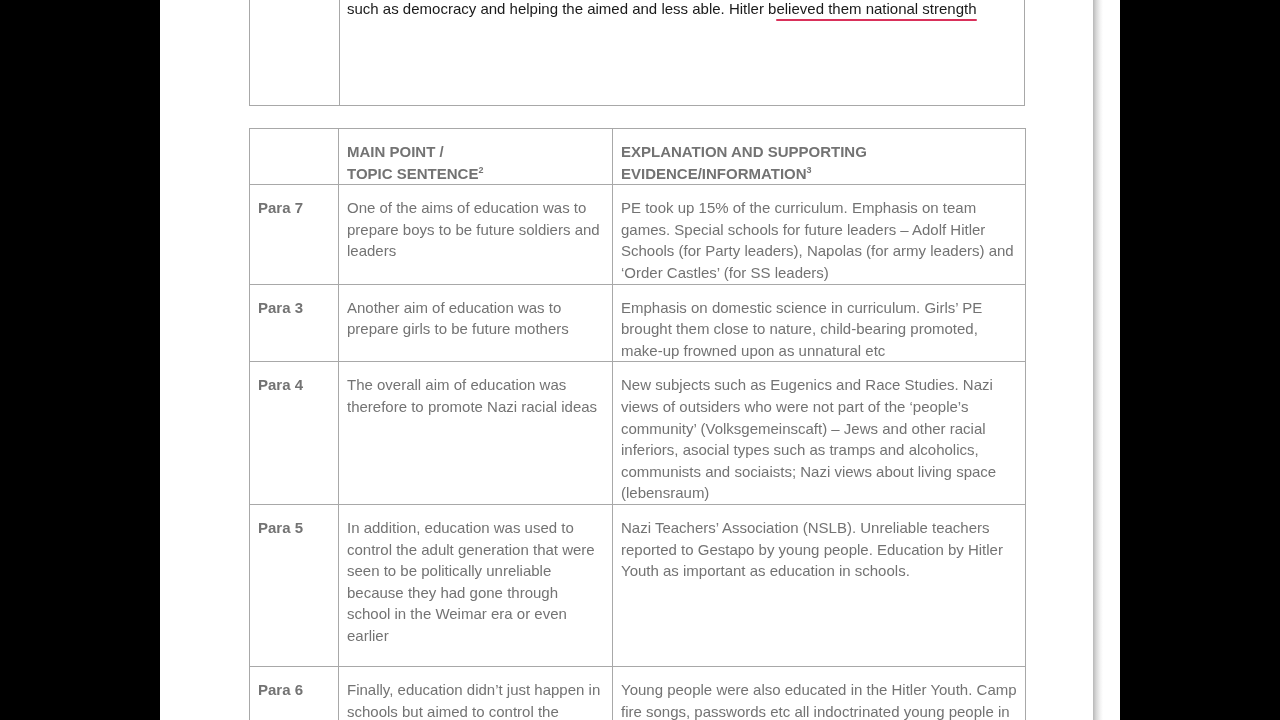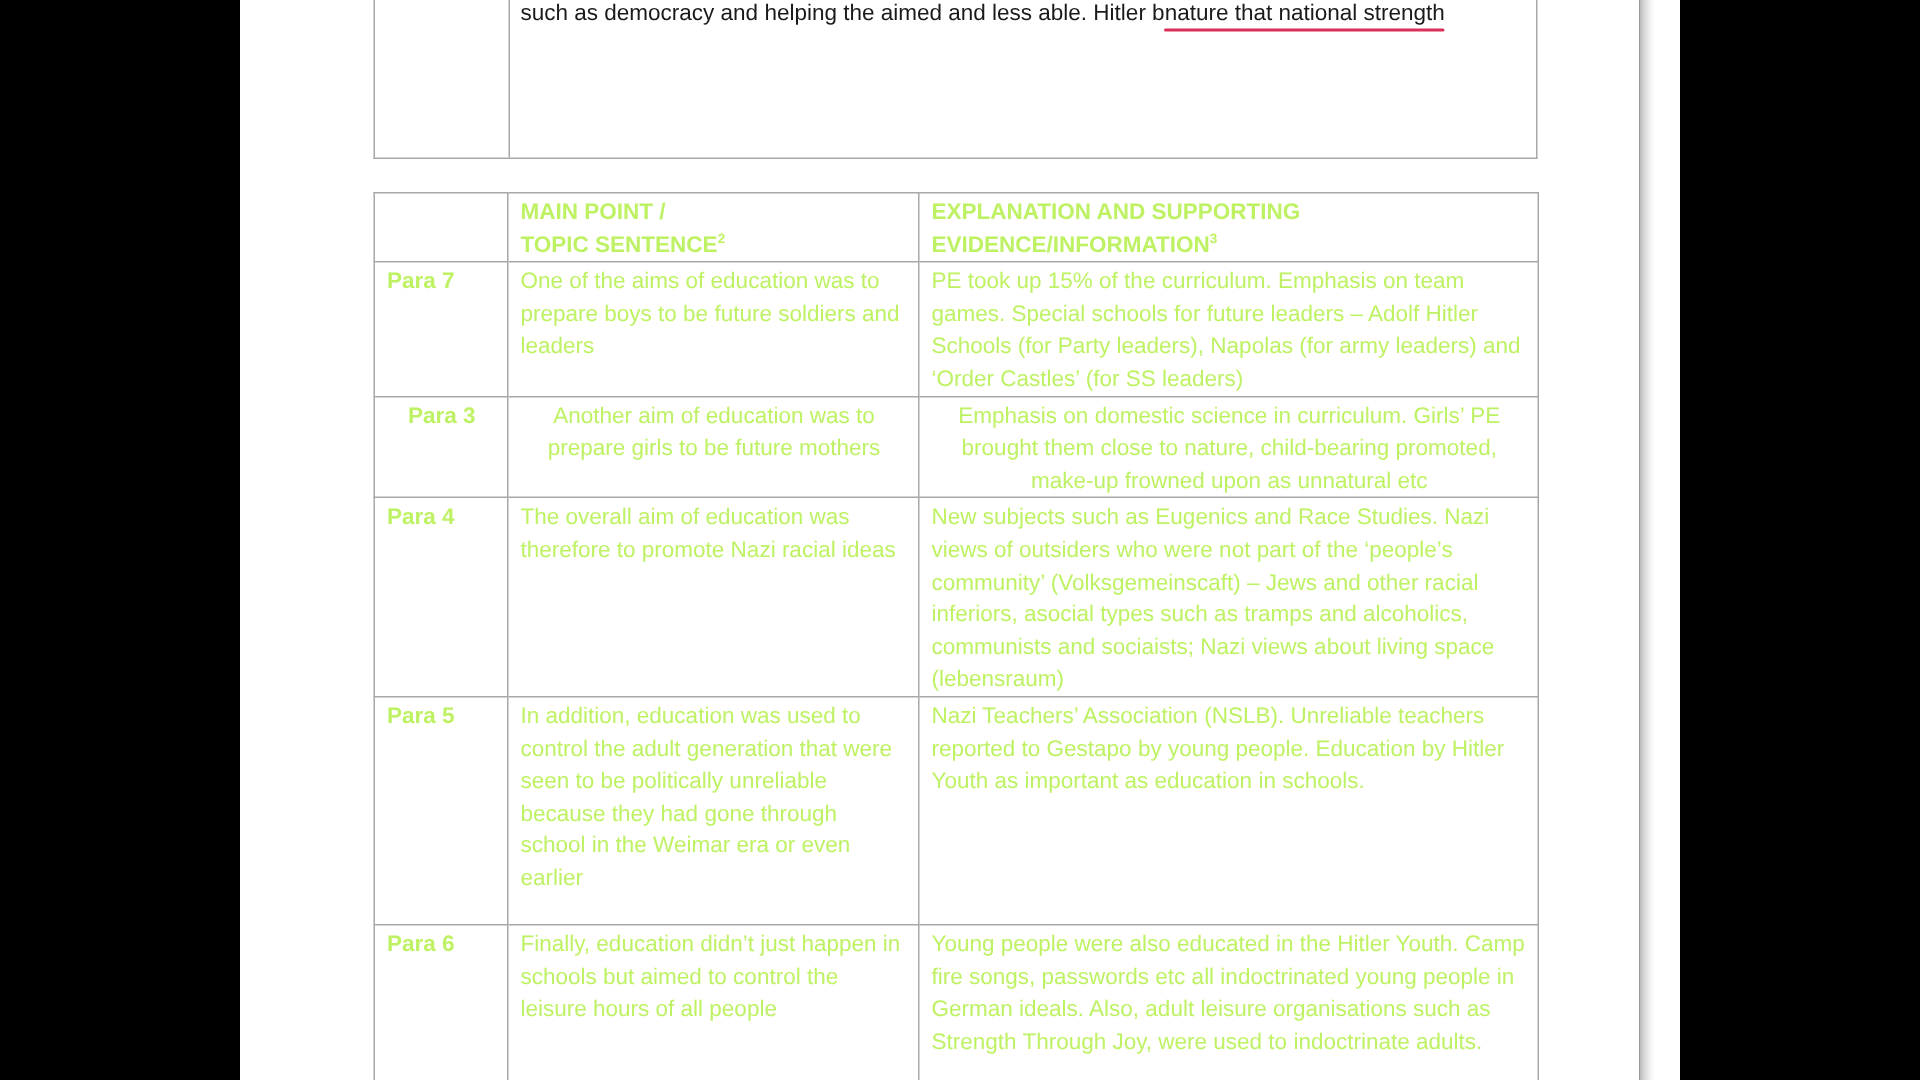--- a/index.html
+++ b/index.html
@@ -73,7 +73,7 @@
   <div class="para-text">
 
     <span class="line">
-      <span>such as democracy and </span><span>helping the aimed and </span><span>less able. Hitler b</span><span class="ul">nature that national strength</span>
+      <span>such as democracy and </span><span>helping the aimed and </span><span>less able. Hitler b</span><span class="ul">elieved them national strength</span>
     </span>
   </div>
 </div>

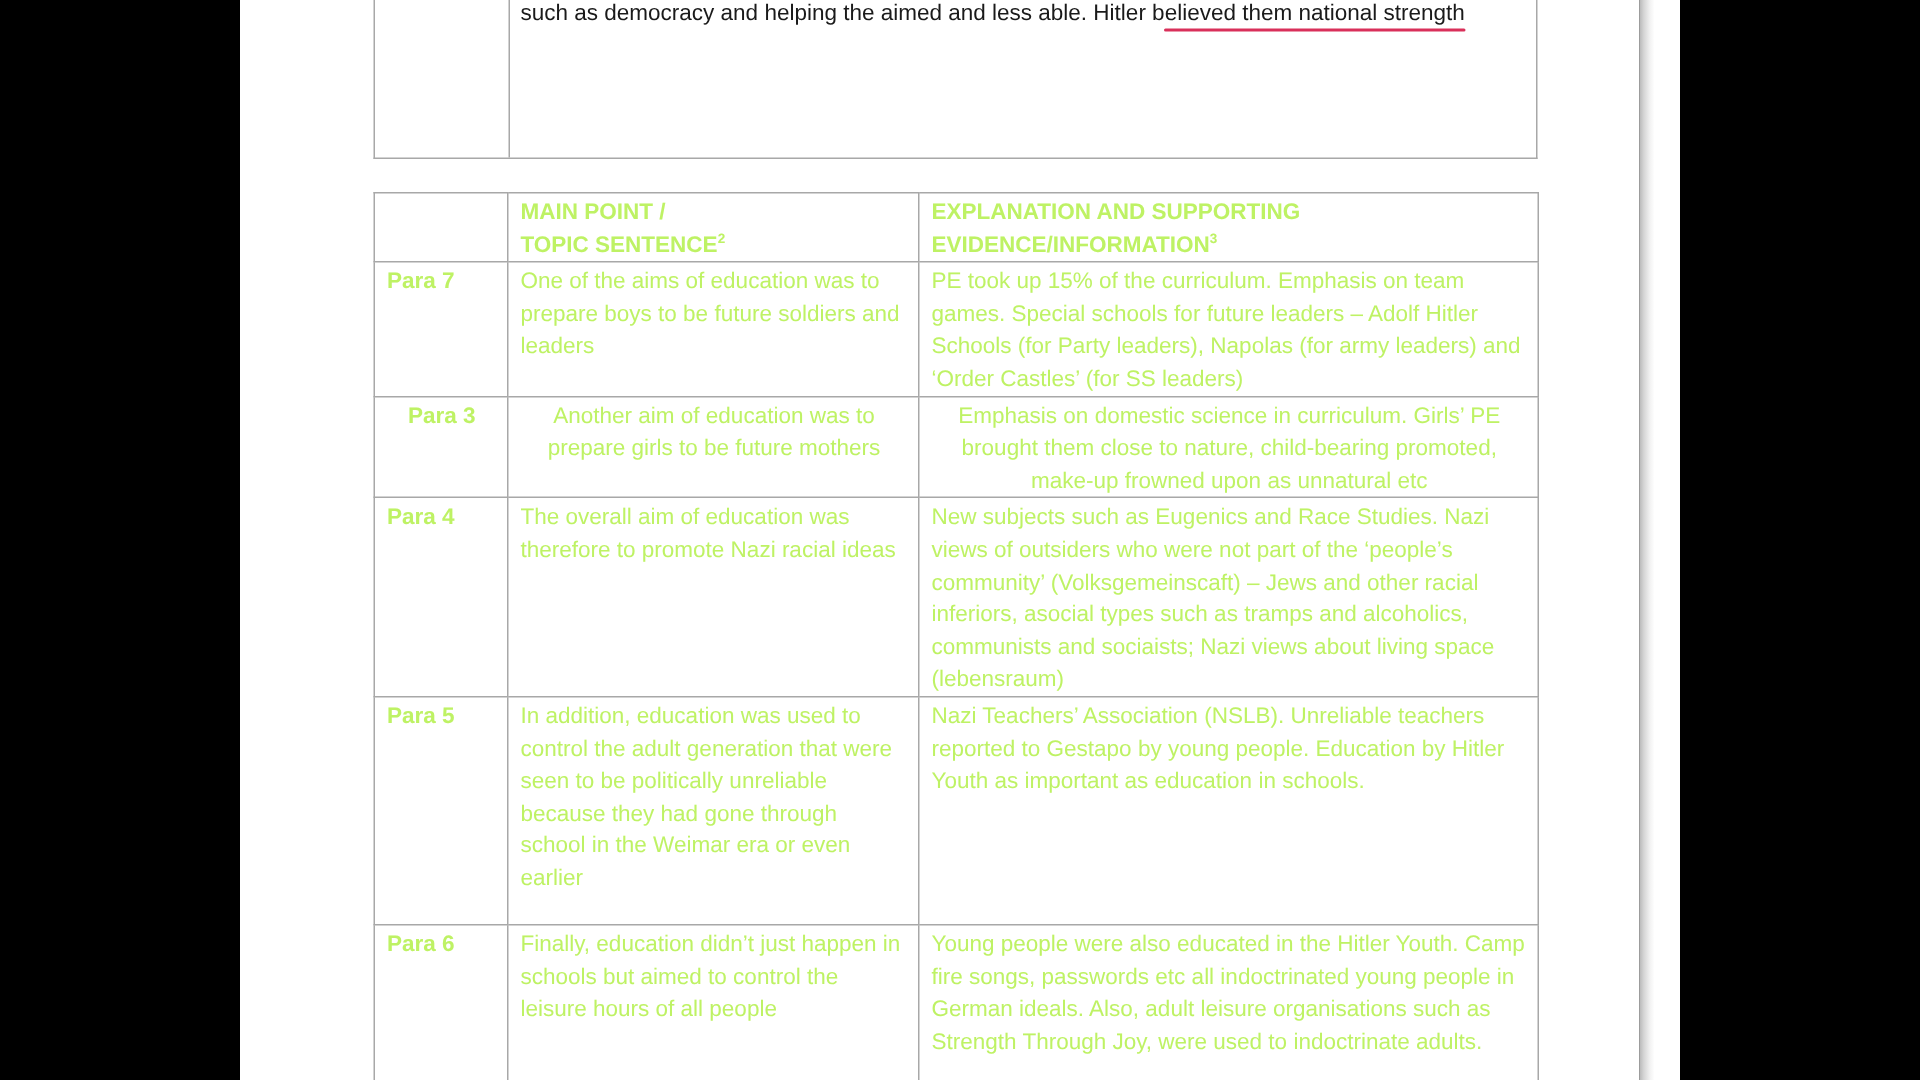--- a/index.html
+++ b/index.html
@@ -47,7 +47,7 @@
     }
     table.main td {
       border: 1px solid #a8a8a8; vertical-align: top;
-      padding: 2px 7px 0 8px; font-size: 15px; line-height: 21.6px; color: #bef264;
+      padding: 12px 7px 0 8px; font-size: 15px; line-height: 21.6px; color: #737373;
     }
     table.main col.c1 { width: 89px; }
     table.main col.c2 { width: 274px; }

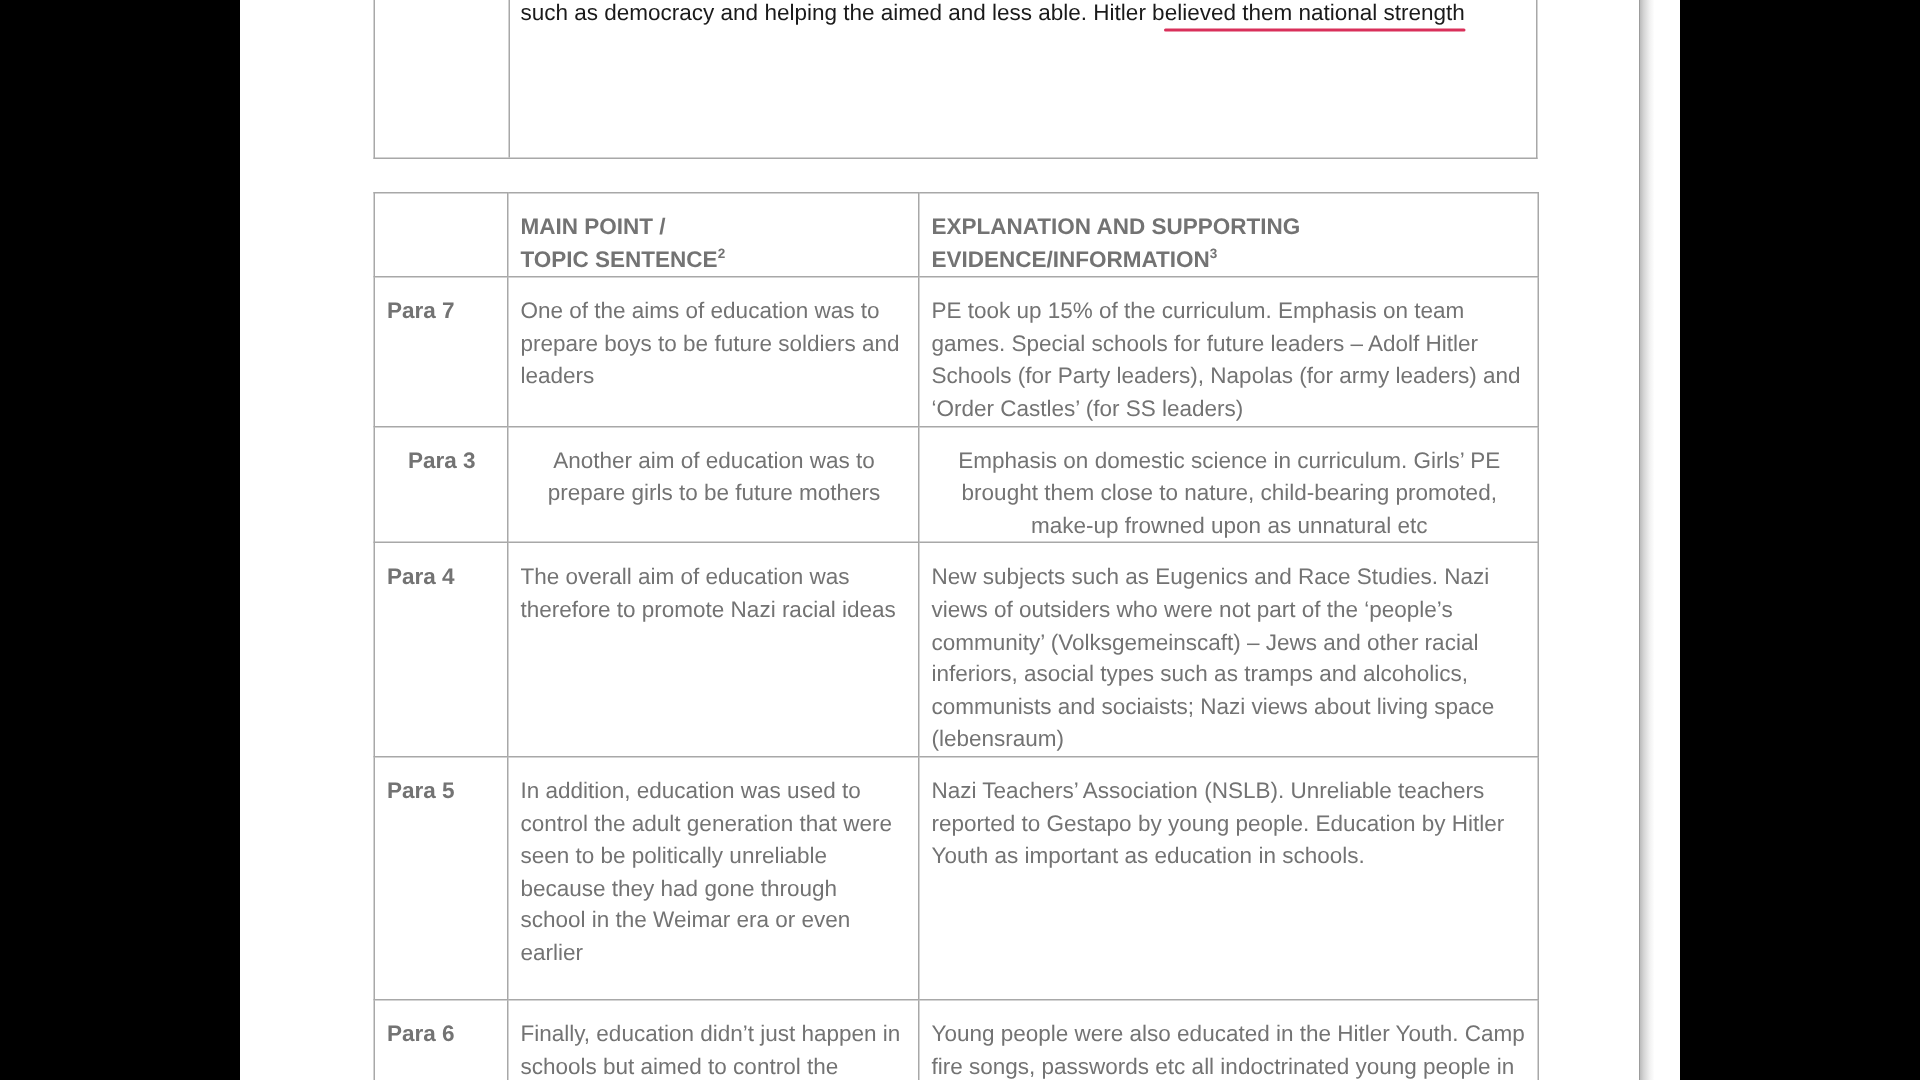--- a/index.html
+++ b/index.html
@@ -57,7 +57,7 @@
     .rowlabel { font-weight: bold; padding-left: 8px; }
     tr.r-head td { height: 42px; }
     tr.r2 td { height: 85px; }
-    tr.r3 td { height: 63px; text-align: center; }
+    tr.r3 td { height: 63px; }
     tr.r4 td { height: 128px; }
     tr.r5 td { height: 149px; }
     tr.r6 td { height: 107px; }

